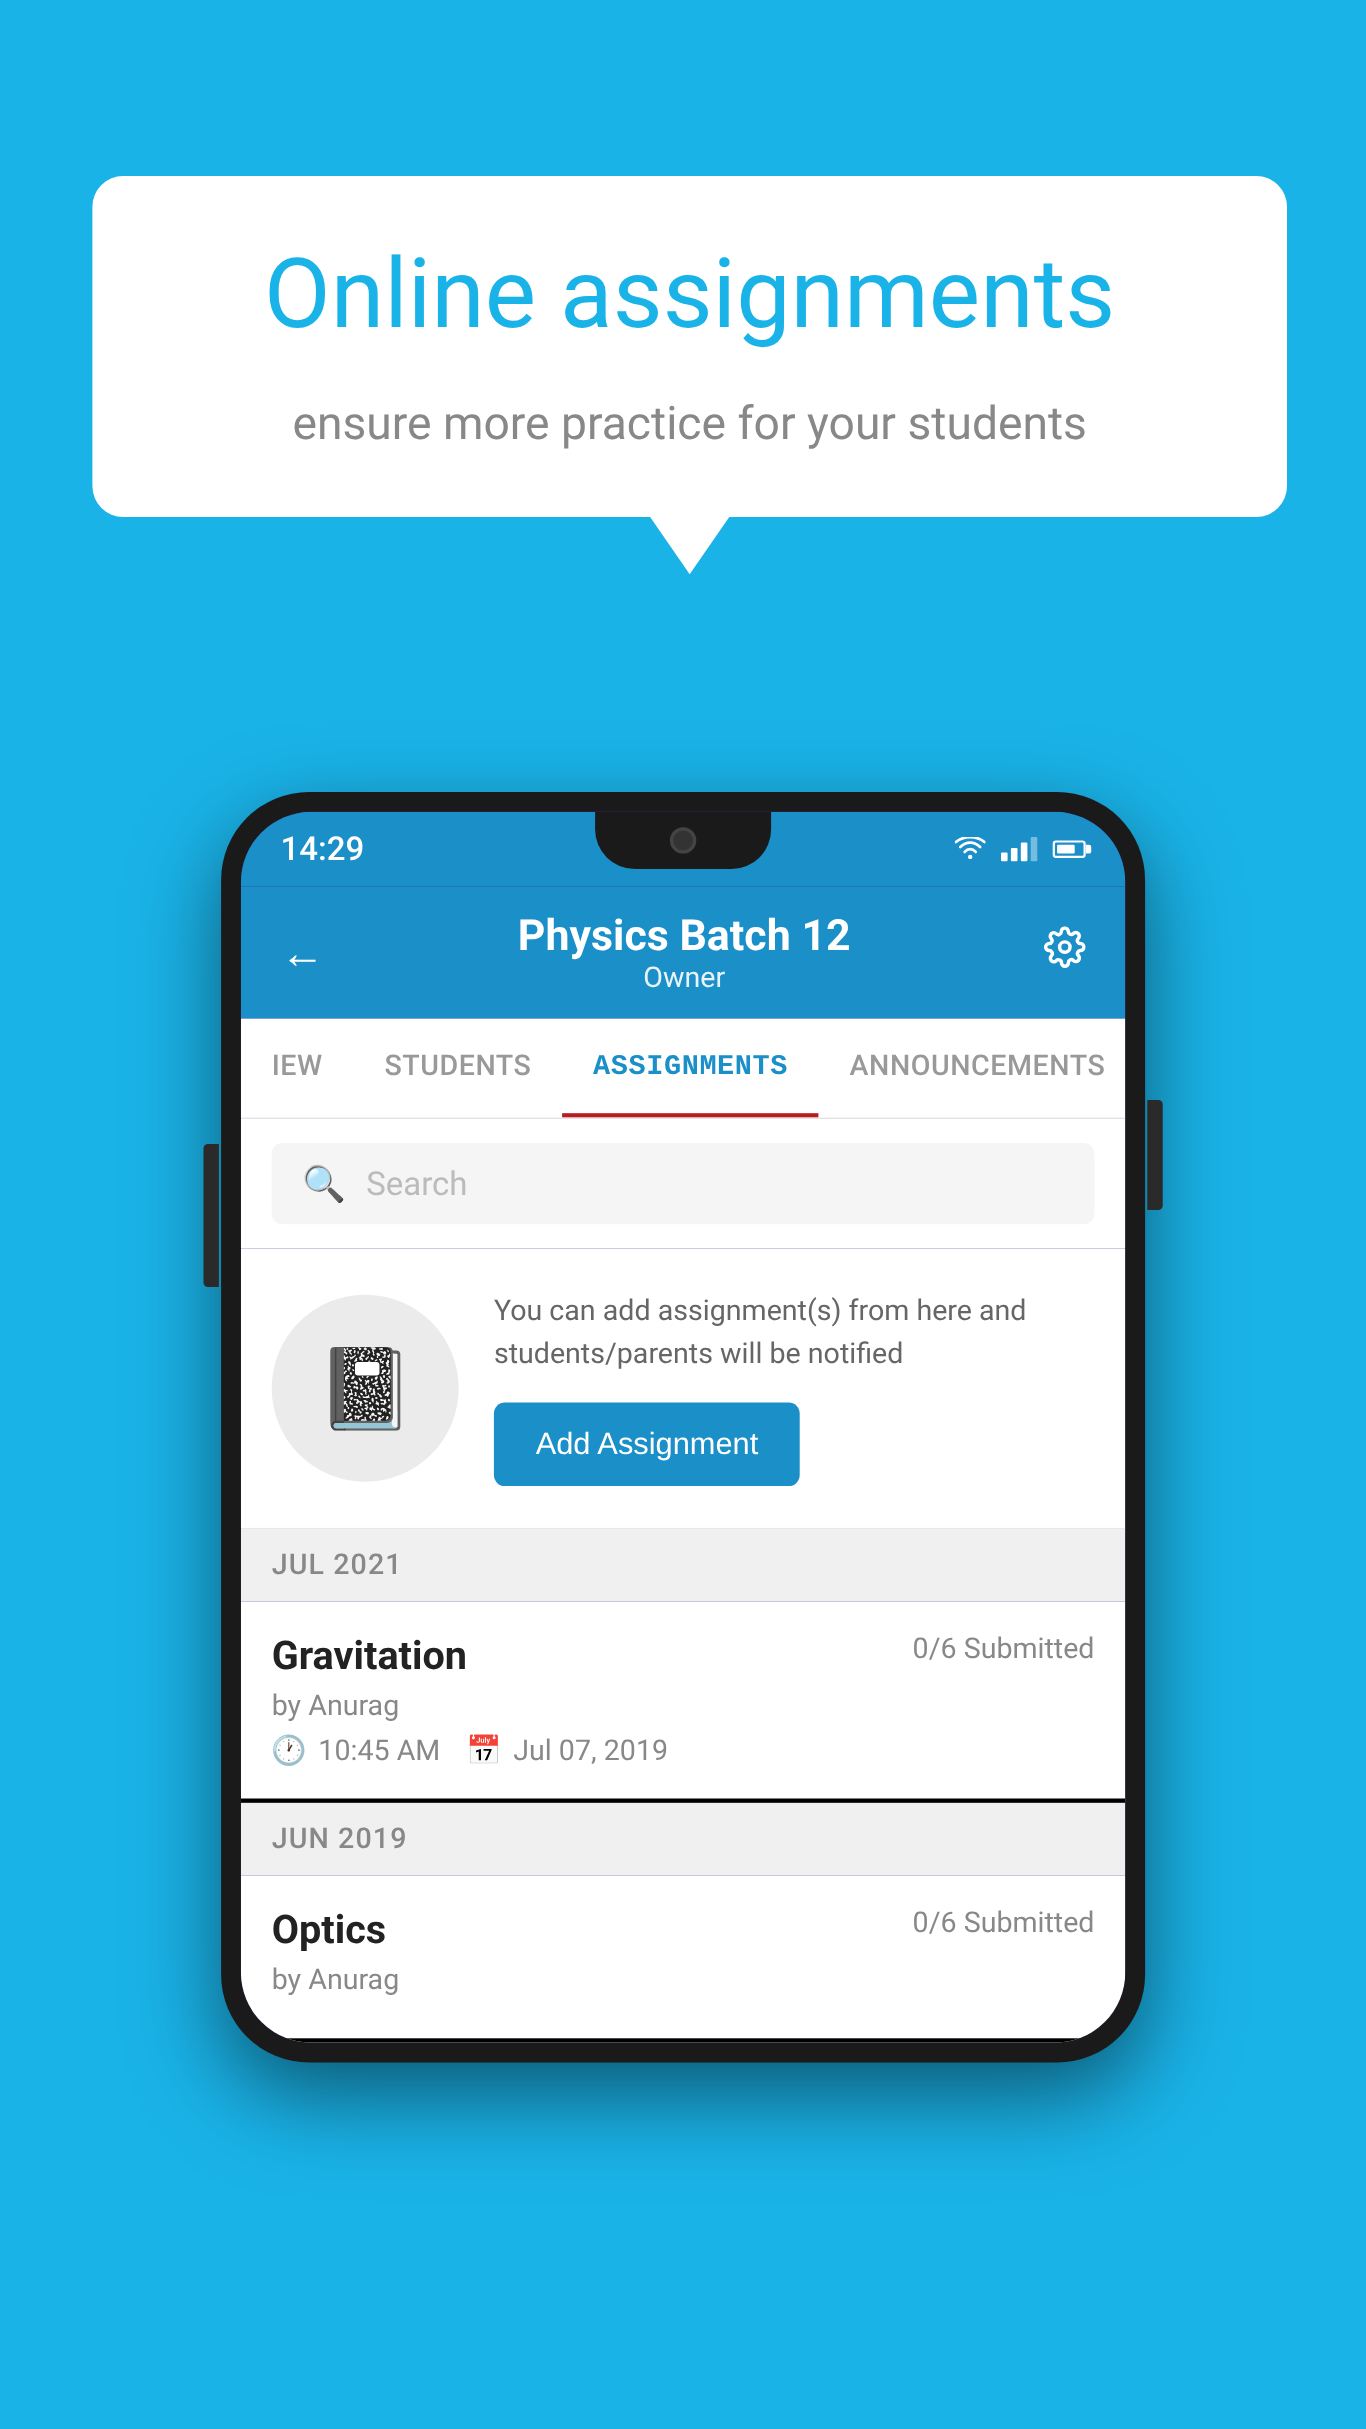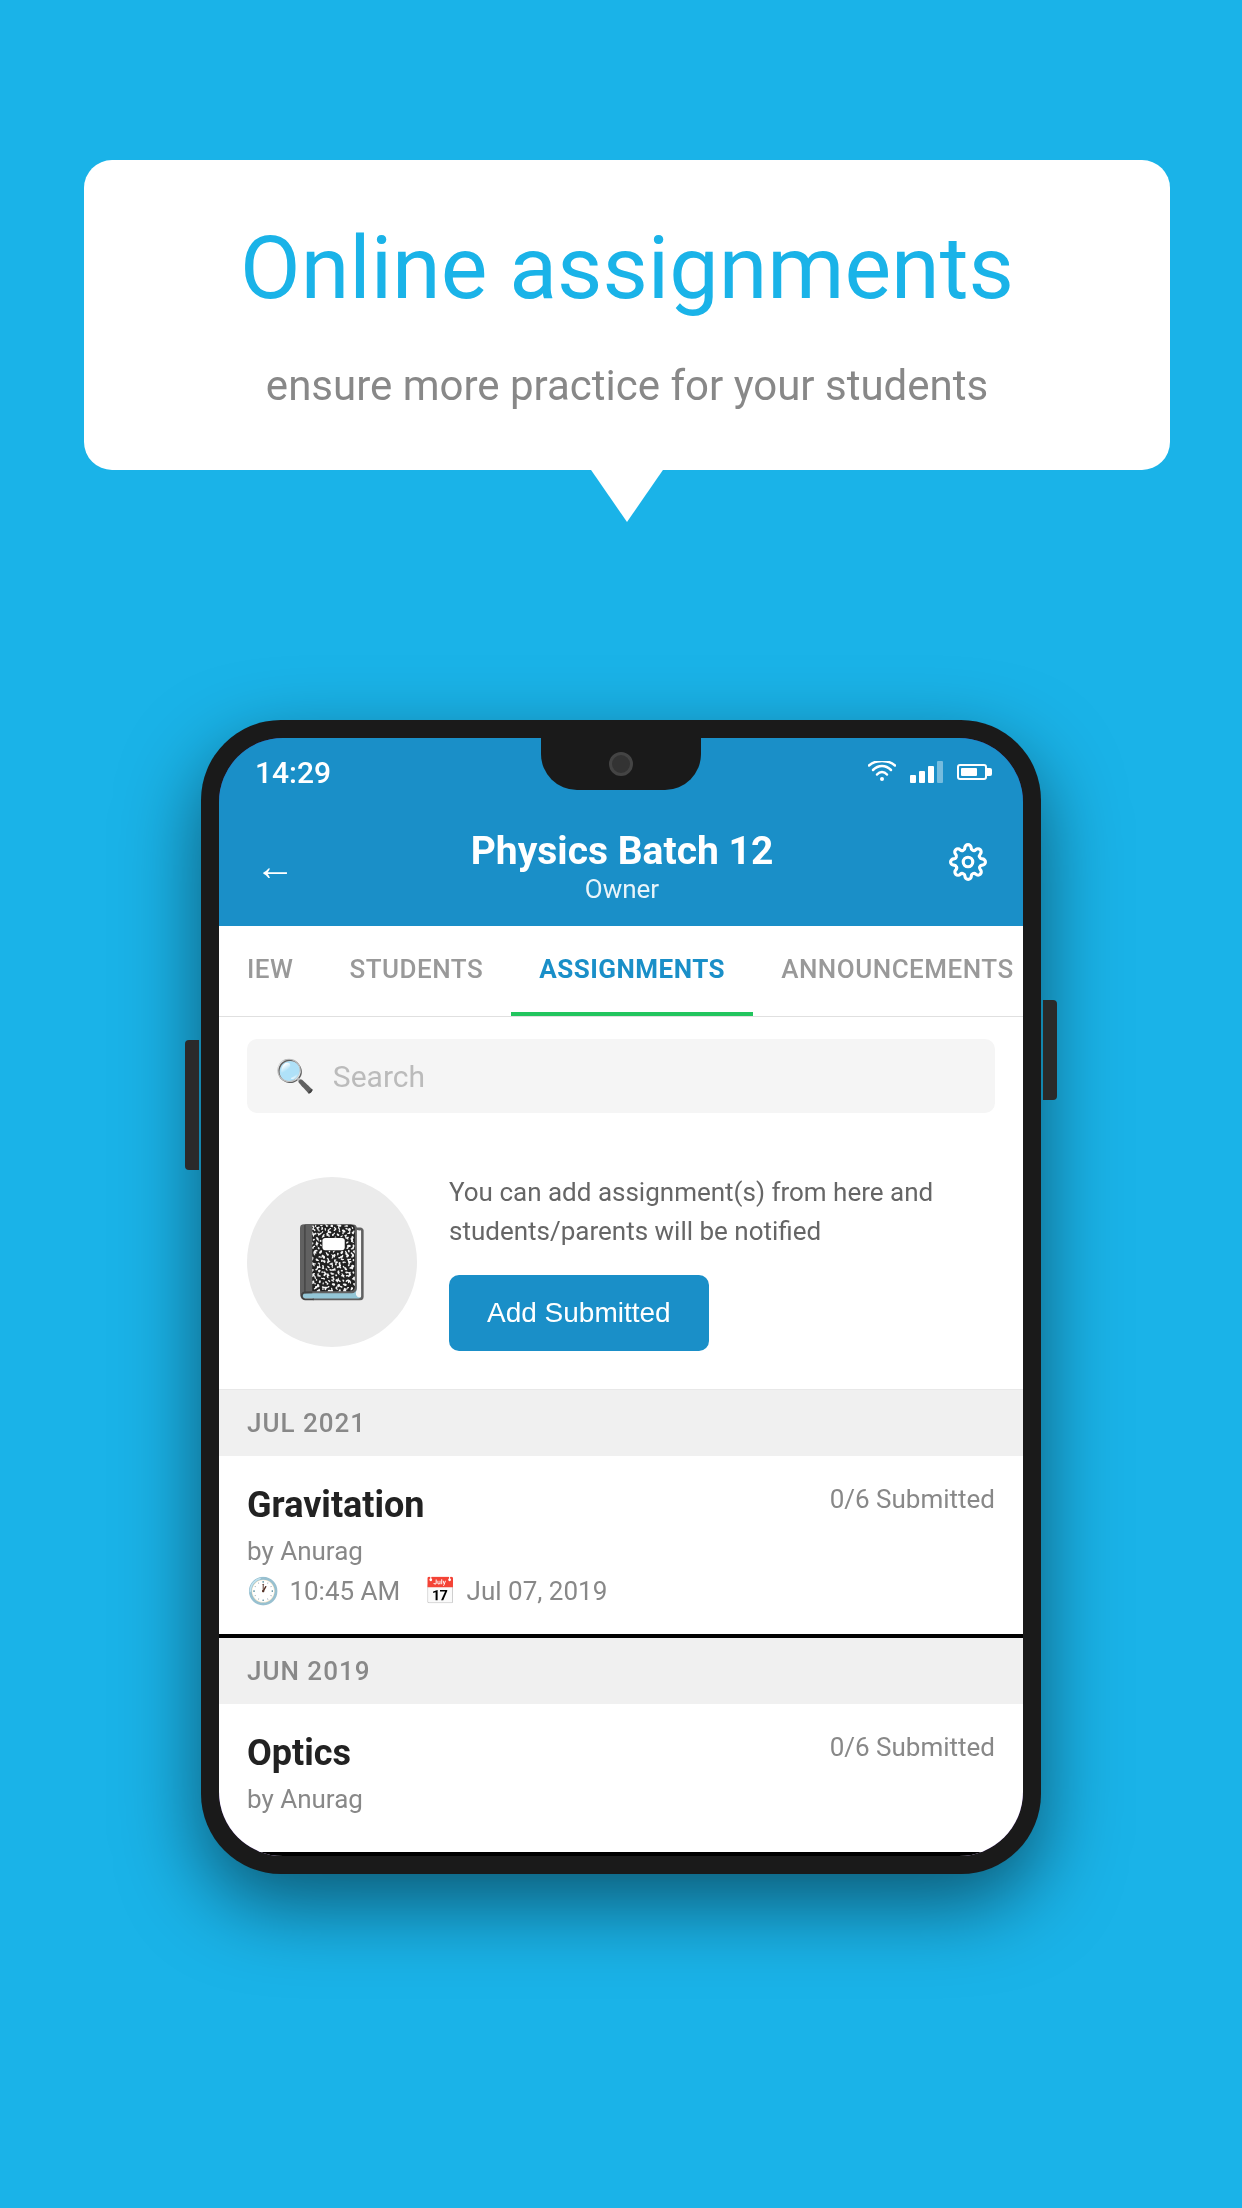--- a/index.html
+++ b/index.html
@@ -208,8 +208,9 @@
 
     .tab-item.active {
       color: #1a8fc8;
-      border-bottom: 4px solid #22c55e;
+      border-bottom: 4px solid #b91c1c;
       font-weight: 700;
+      font-family: Liberation Mono, monospace;
     }
 
     

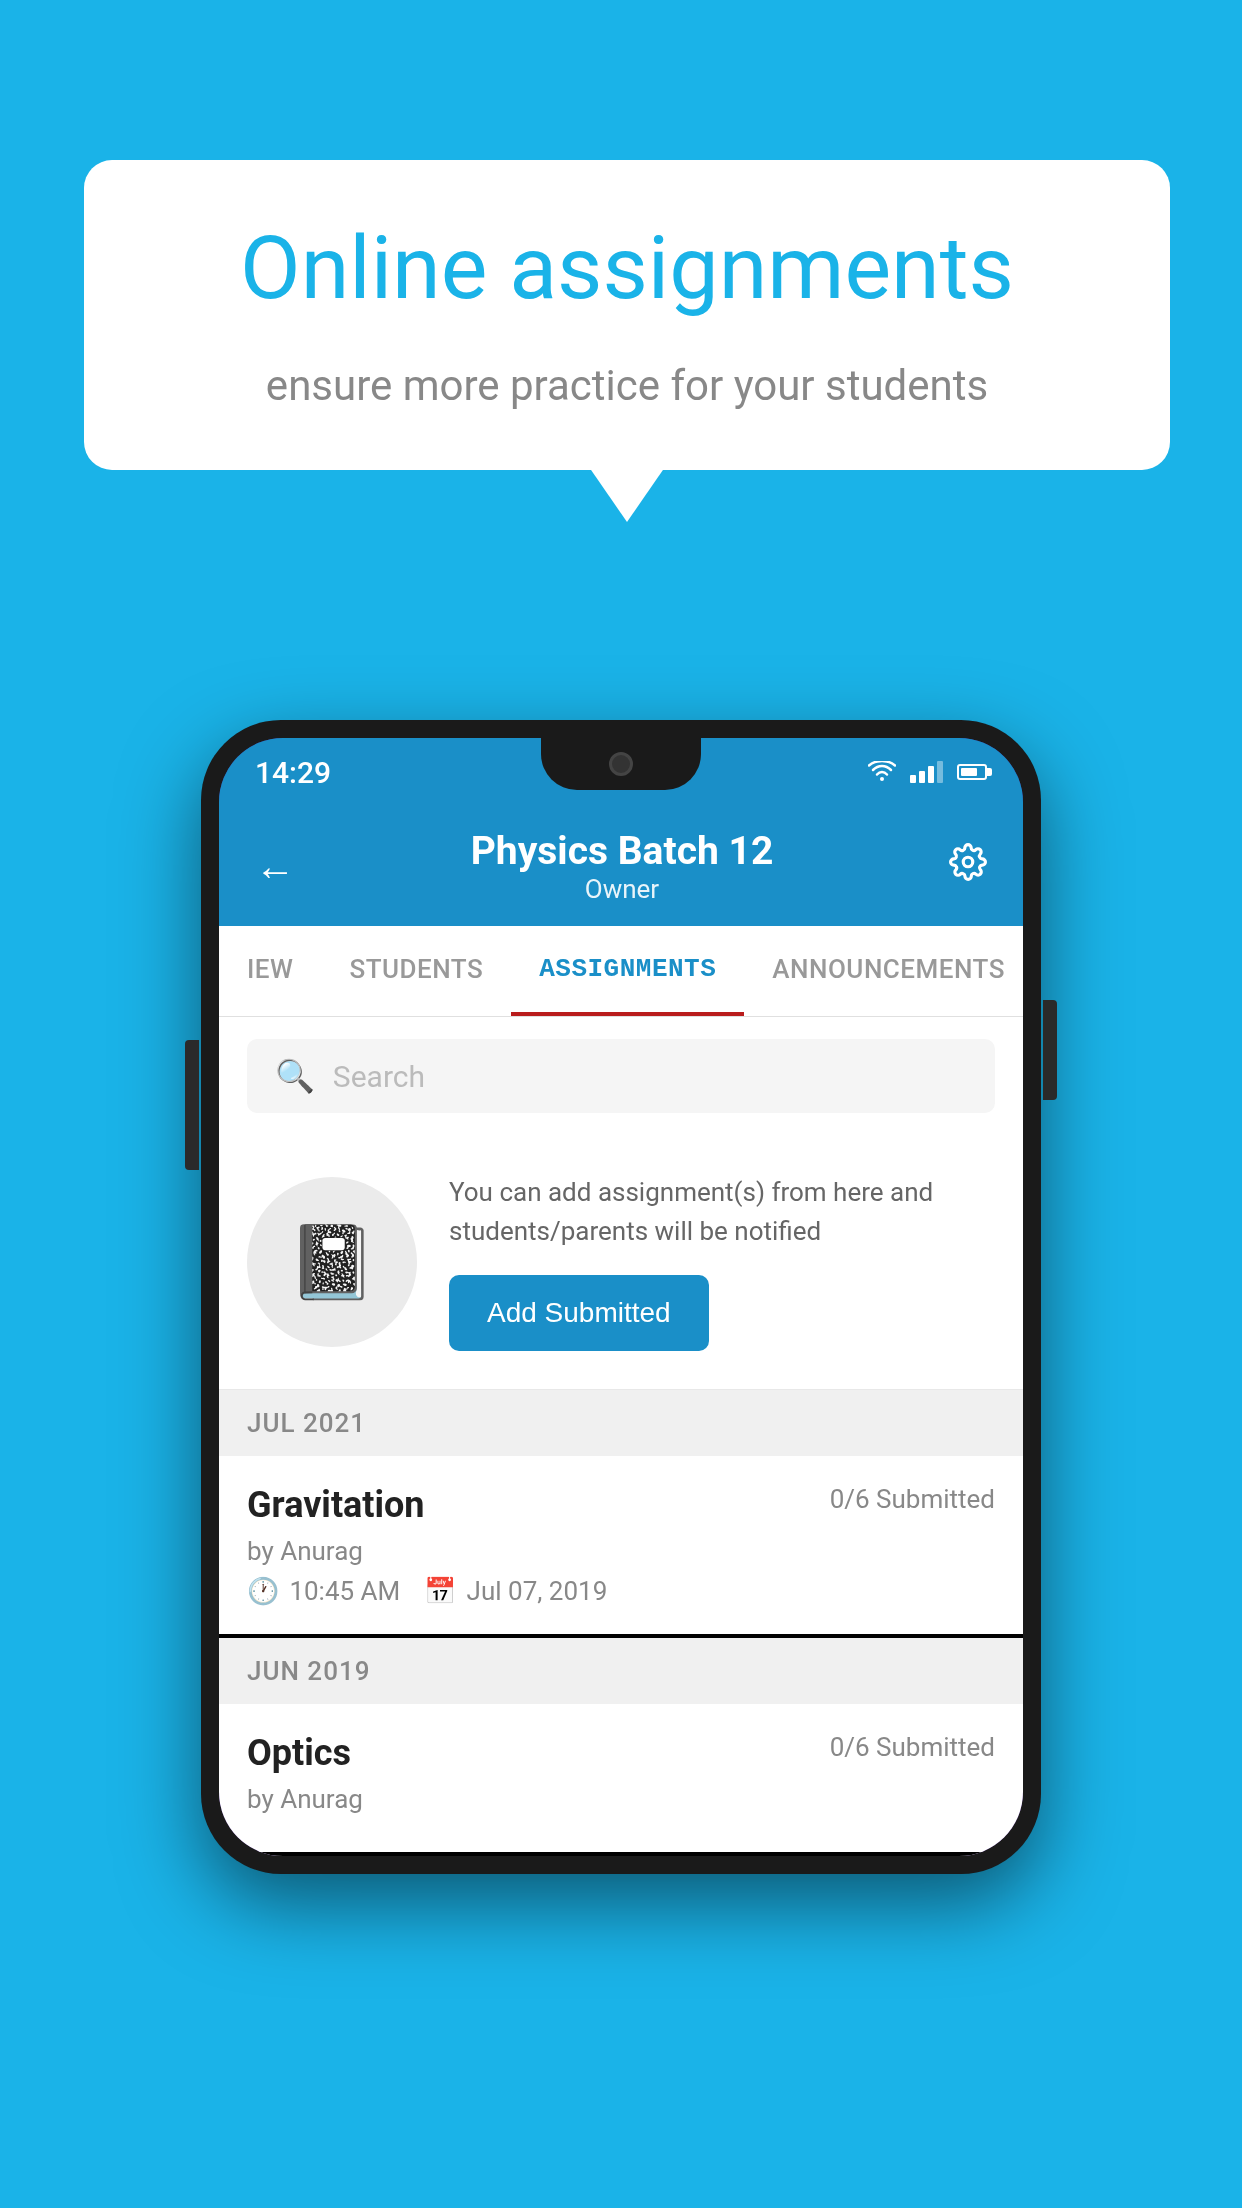--- a/index.html
+++ b/index.html
@@ -475,7 +475,7 @@
         </div>
         <div class="prompt-right">
           <div class="prompt-text">You can add assignment(s) from here and students/parents will be notified</div>
-          <button class="add-assignment-btn">Add Submitted</button>
+          <button class="add-assignment-btn">Add Assignment</button>
         </div>
       </div>
 

